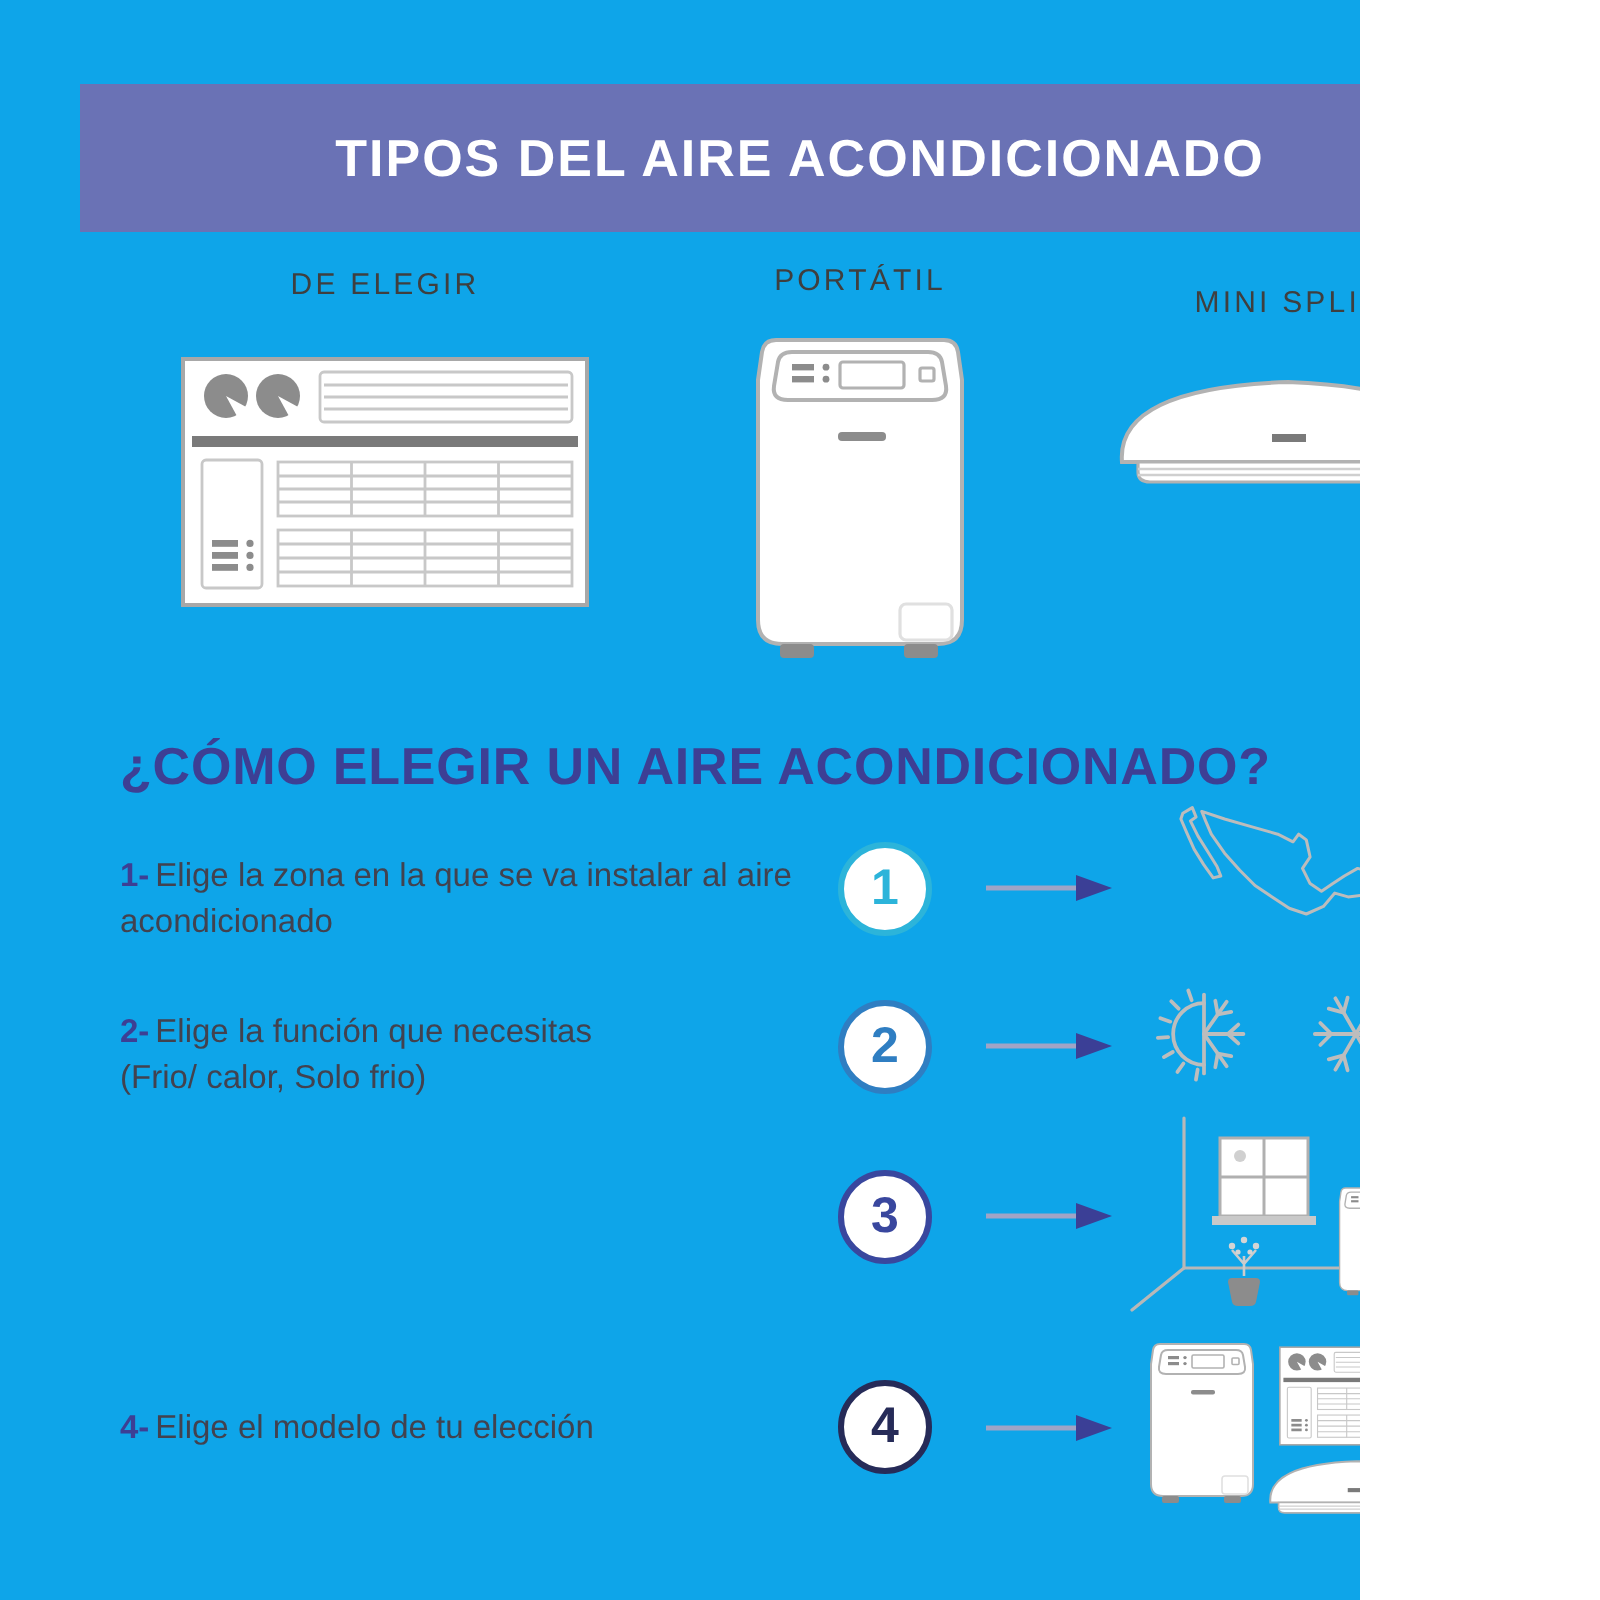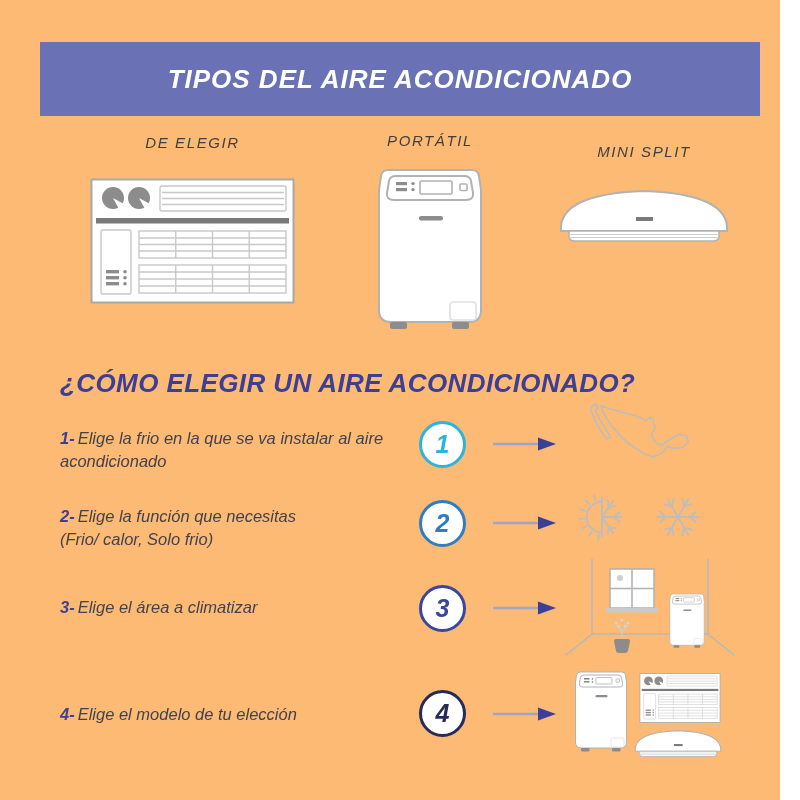--- a/index.html
+++ b/index.html
@@ -5,7 +5,7 @@
   * { margin:0; padding:0; box-sizing:border-box; }
   html,body { background:#ffffff; }
   body { font-family:"Liberation Sans","DejaVu Sans",sans-serif; }
-  .page { position:relative; width:780px; height:800px; background:#fdba74; overflow:hidden;font-style:italic; }
+  .page { position:relative; width:680px; height:800px; background:#0ea5e9; overflow:hidden; }
 
   .banner { position:absolute; left:40px; top:42px; width:720px; height:74px;
             display:flex; align-items:center; justify-content:center; }

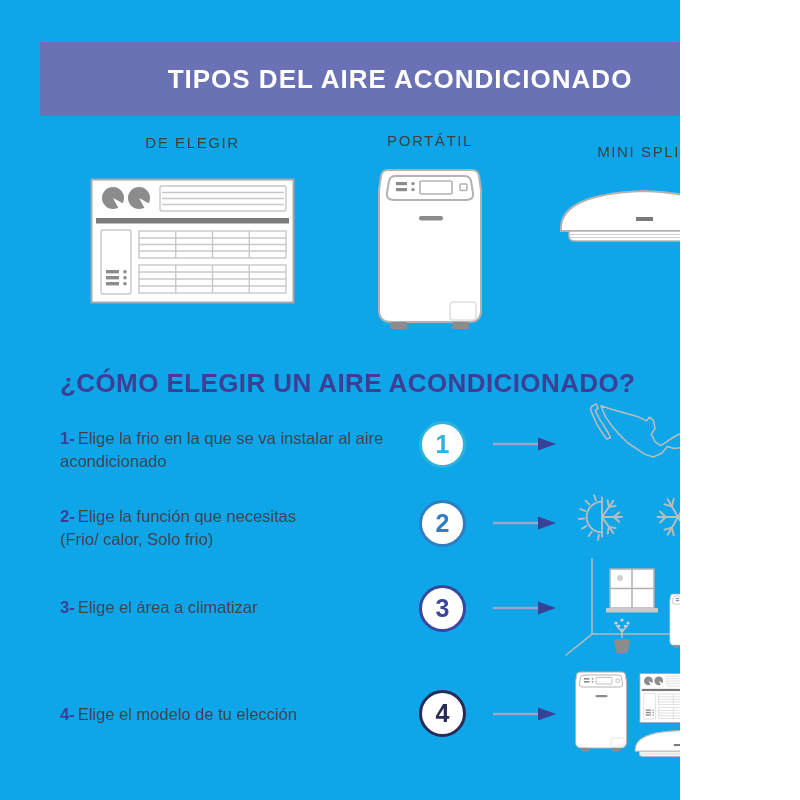--- a/index.html
+++ b/index.html
@@ -220,7 +220,7 @@
 
   <div class="step-text" style="top:427px">
     <div class="line">
-      <b class="prefix">1-</b><span>Elige la frio en la que se va instalar al aire</span>
+      <b class="prefix">1-</b><span>Elige la zona en la que se va instalar al aire</span>
     </div>
     <div class="line">
       <span>acondicionado</span>

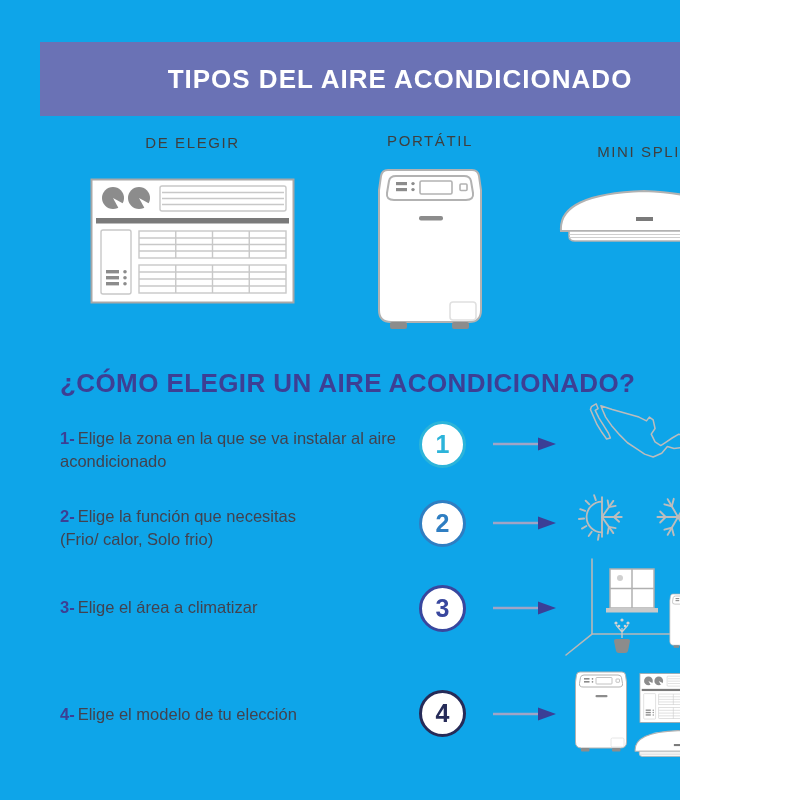--- a/index.html
+++ b/index.html
@@ -259,11 +259,6 @@
       </svg>
   </div>
 
-  <div class="step-text" style="top:596px">
-    <div class="line">
-      <b class="prefix">3-</b><span>Elige el área a climatizar</span>
-    </div>
-  </div>
   <div class="circle" style="top: 585px; border-color: rgb(57, 71, 158); color: rgb(57, 71, 158);">
     <span>3</span>
   </div>

